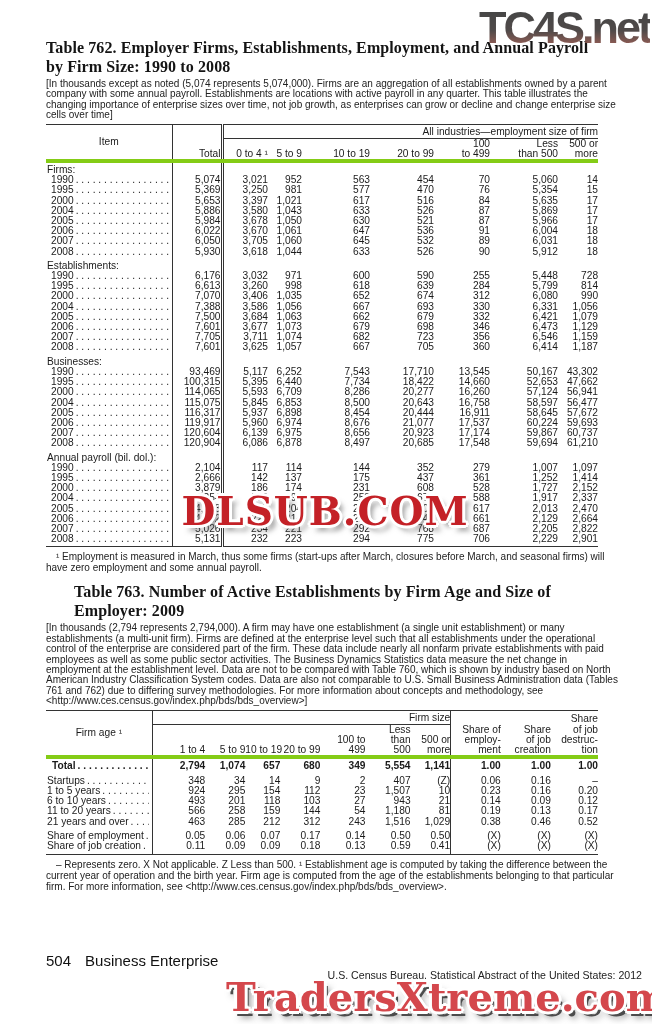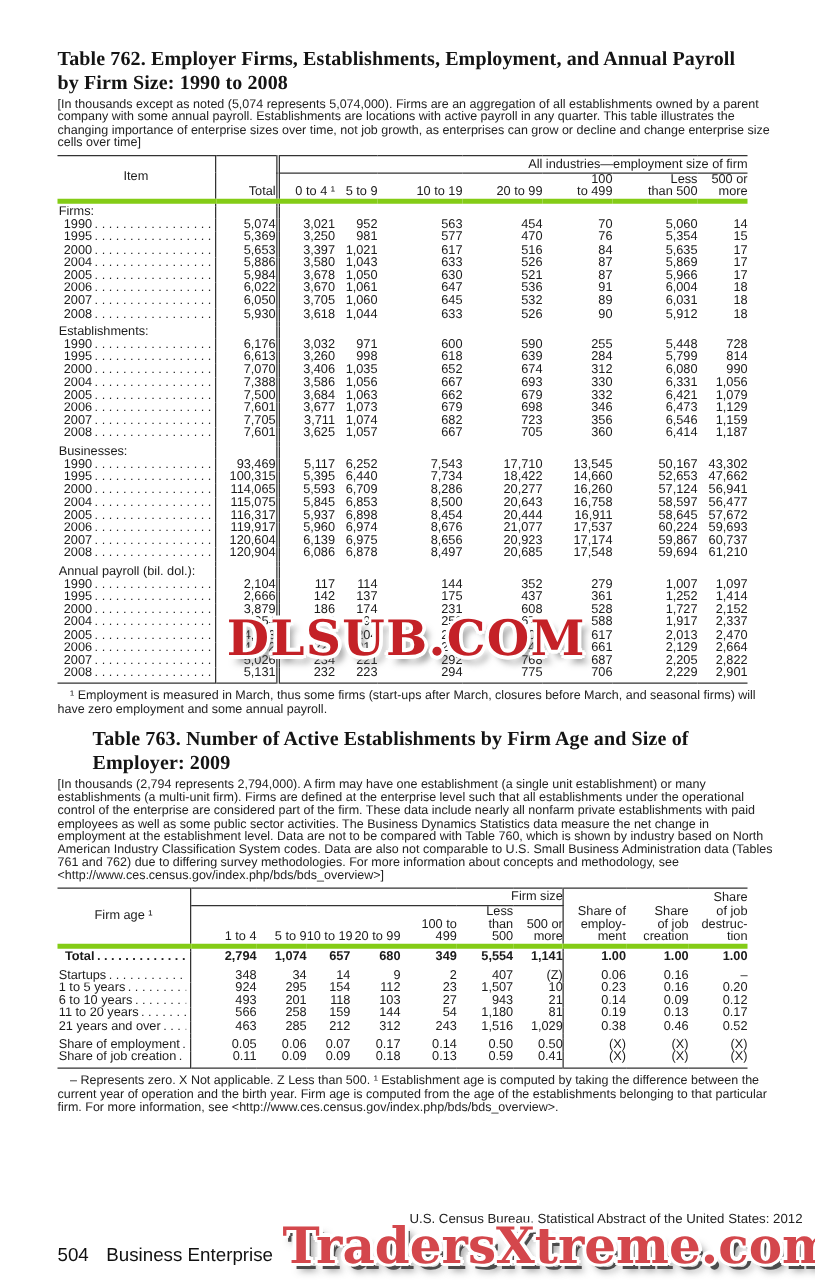--- a/index.html
+++ b/index.html
@@ -1044,6 +1044,7 @@
   </div>
   <div class="footer-right">U.S. Census Bureau, Statistical Abstract of the United States: 2012</div>
 
+  <div class="wm wm-tc4s">TC4S.net</div>
   <div class="wm wm-dlsub">DLSUB.COM</div>
   <div class="wm wm-traders">TradersXtreme.com</div>
 </div>

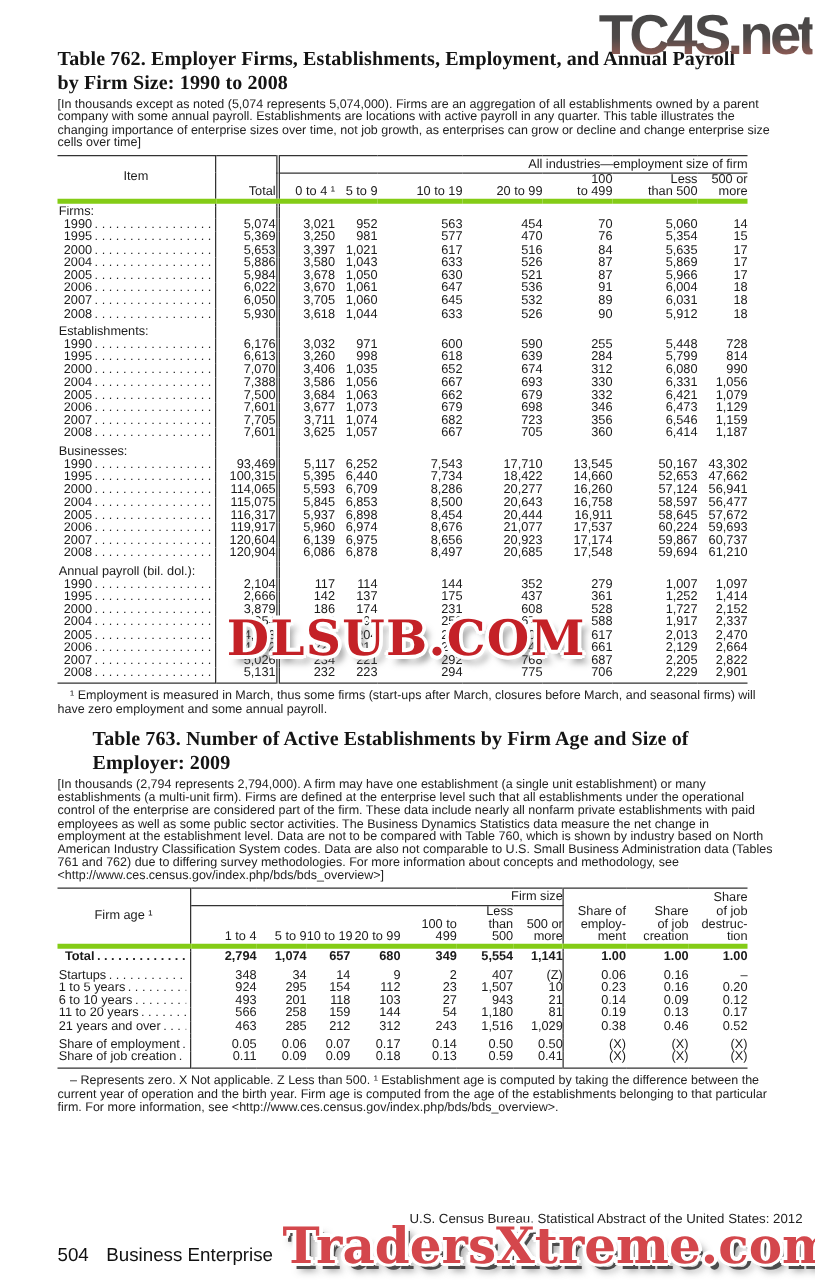--- a/index.html
+++ b/index.html
@@ -49,7 +49,7 @@
   #t763 tr.rdata td{height:10.3px;}
 
   
-  .footer-left{position:absolute;left:46px;top:952px;font-size:15px;color:#111;margin-top:44px;}
+  .footer-left{position:absolute;left:46px;top:952px;font-size:15px;color:#111;}
   .footer-left .num{margin-right:14px;}
   .footer-right{position:absolute;right:10px;top:969px;font-size:10.6px;color:#222;}
 

